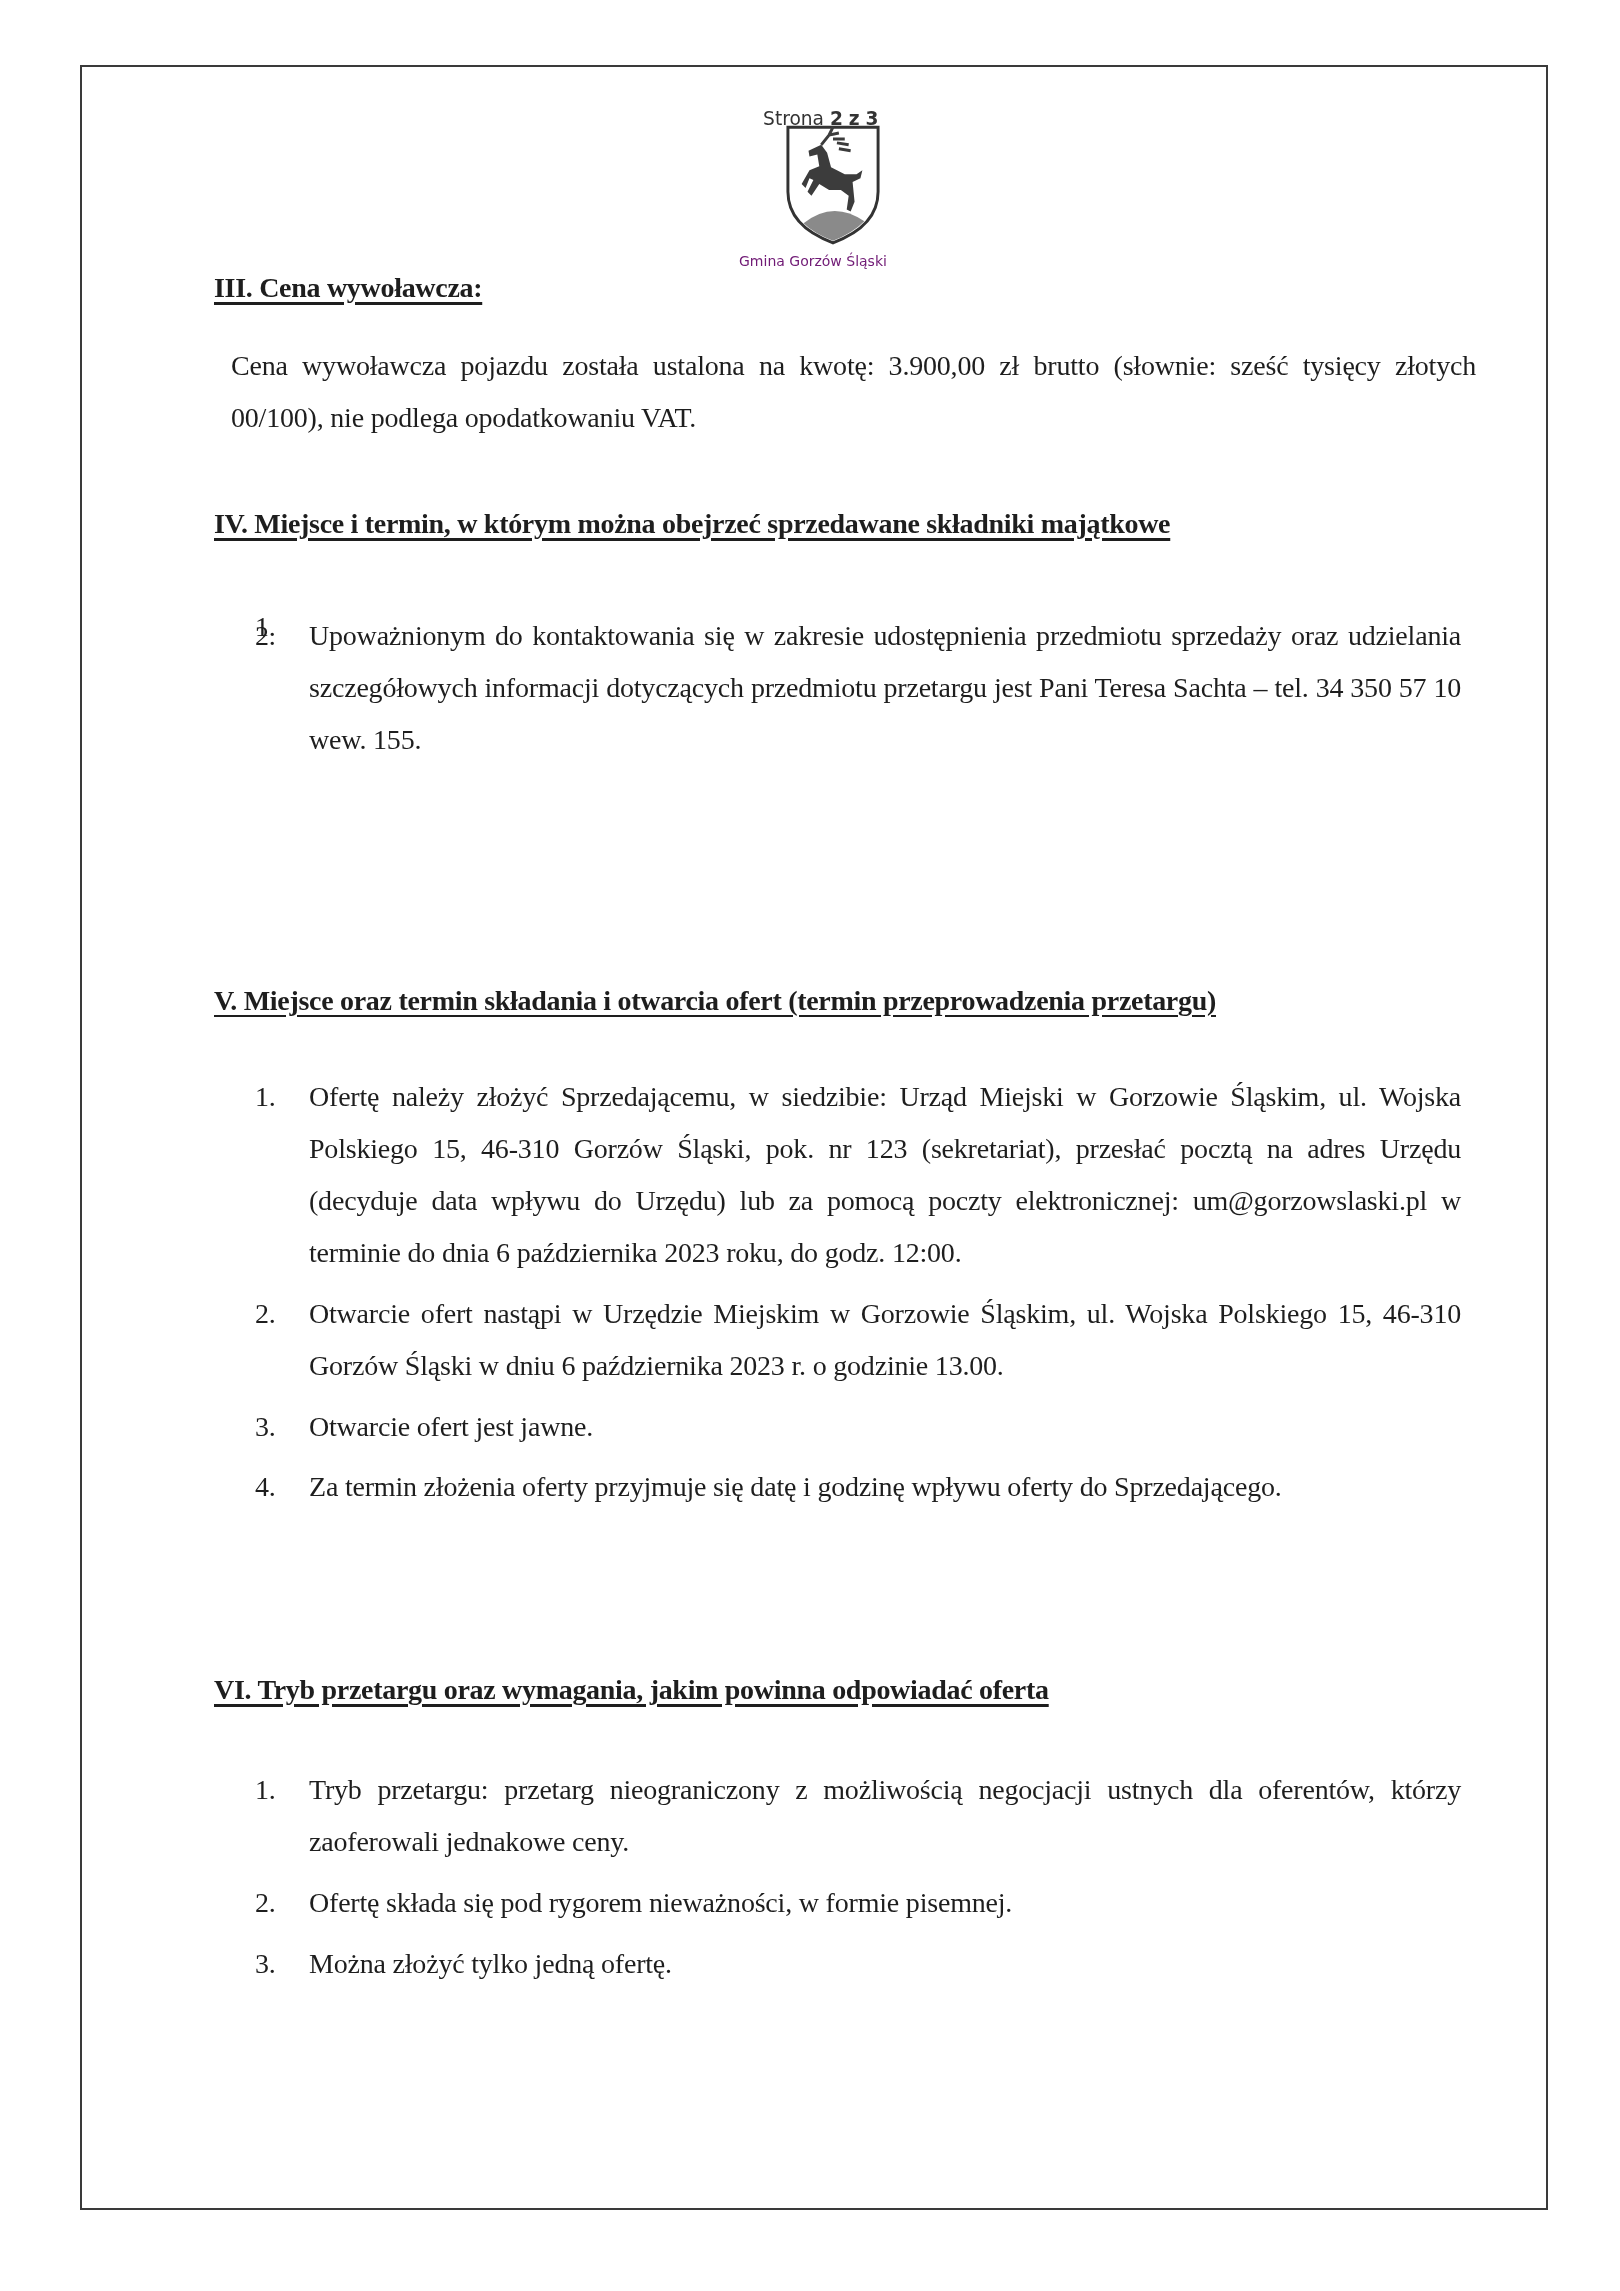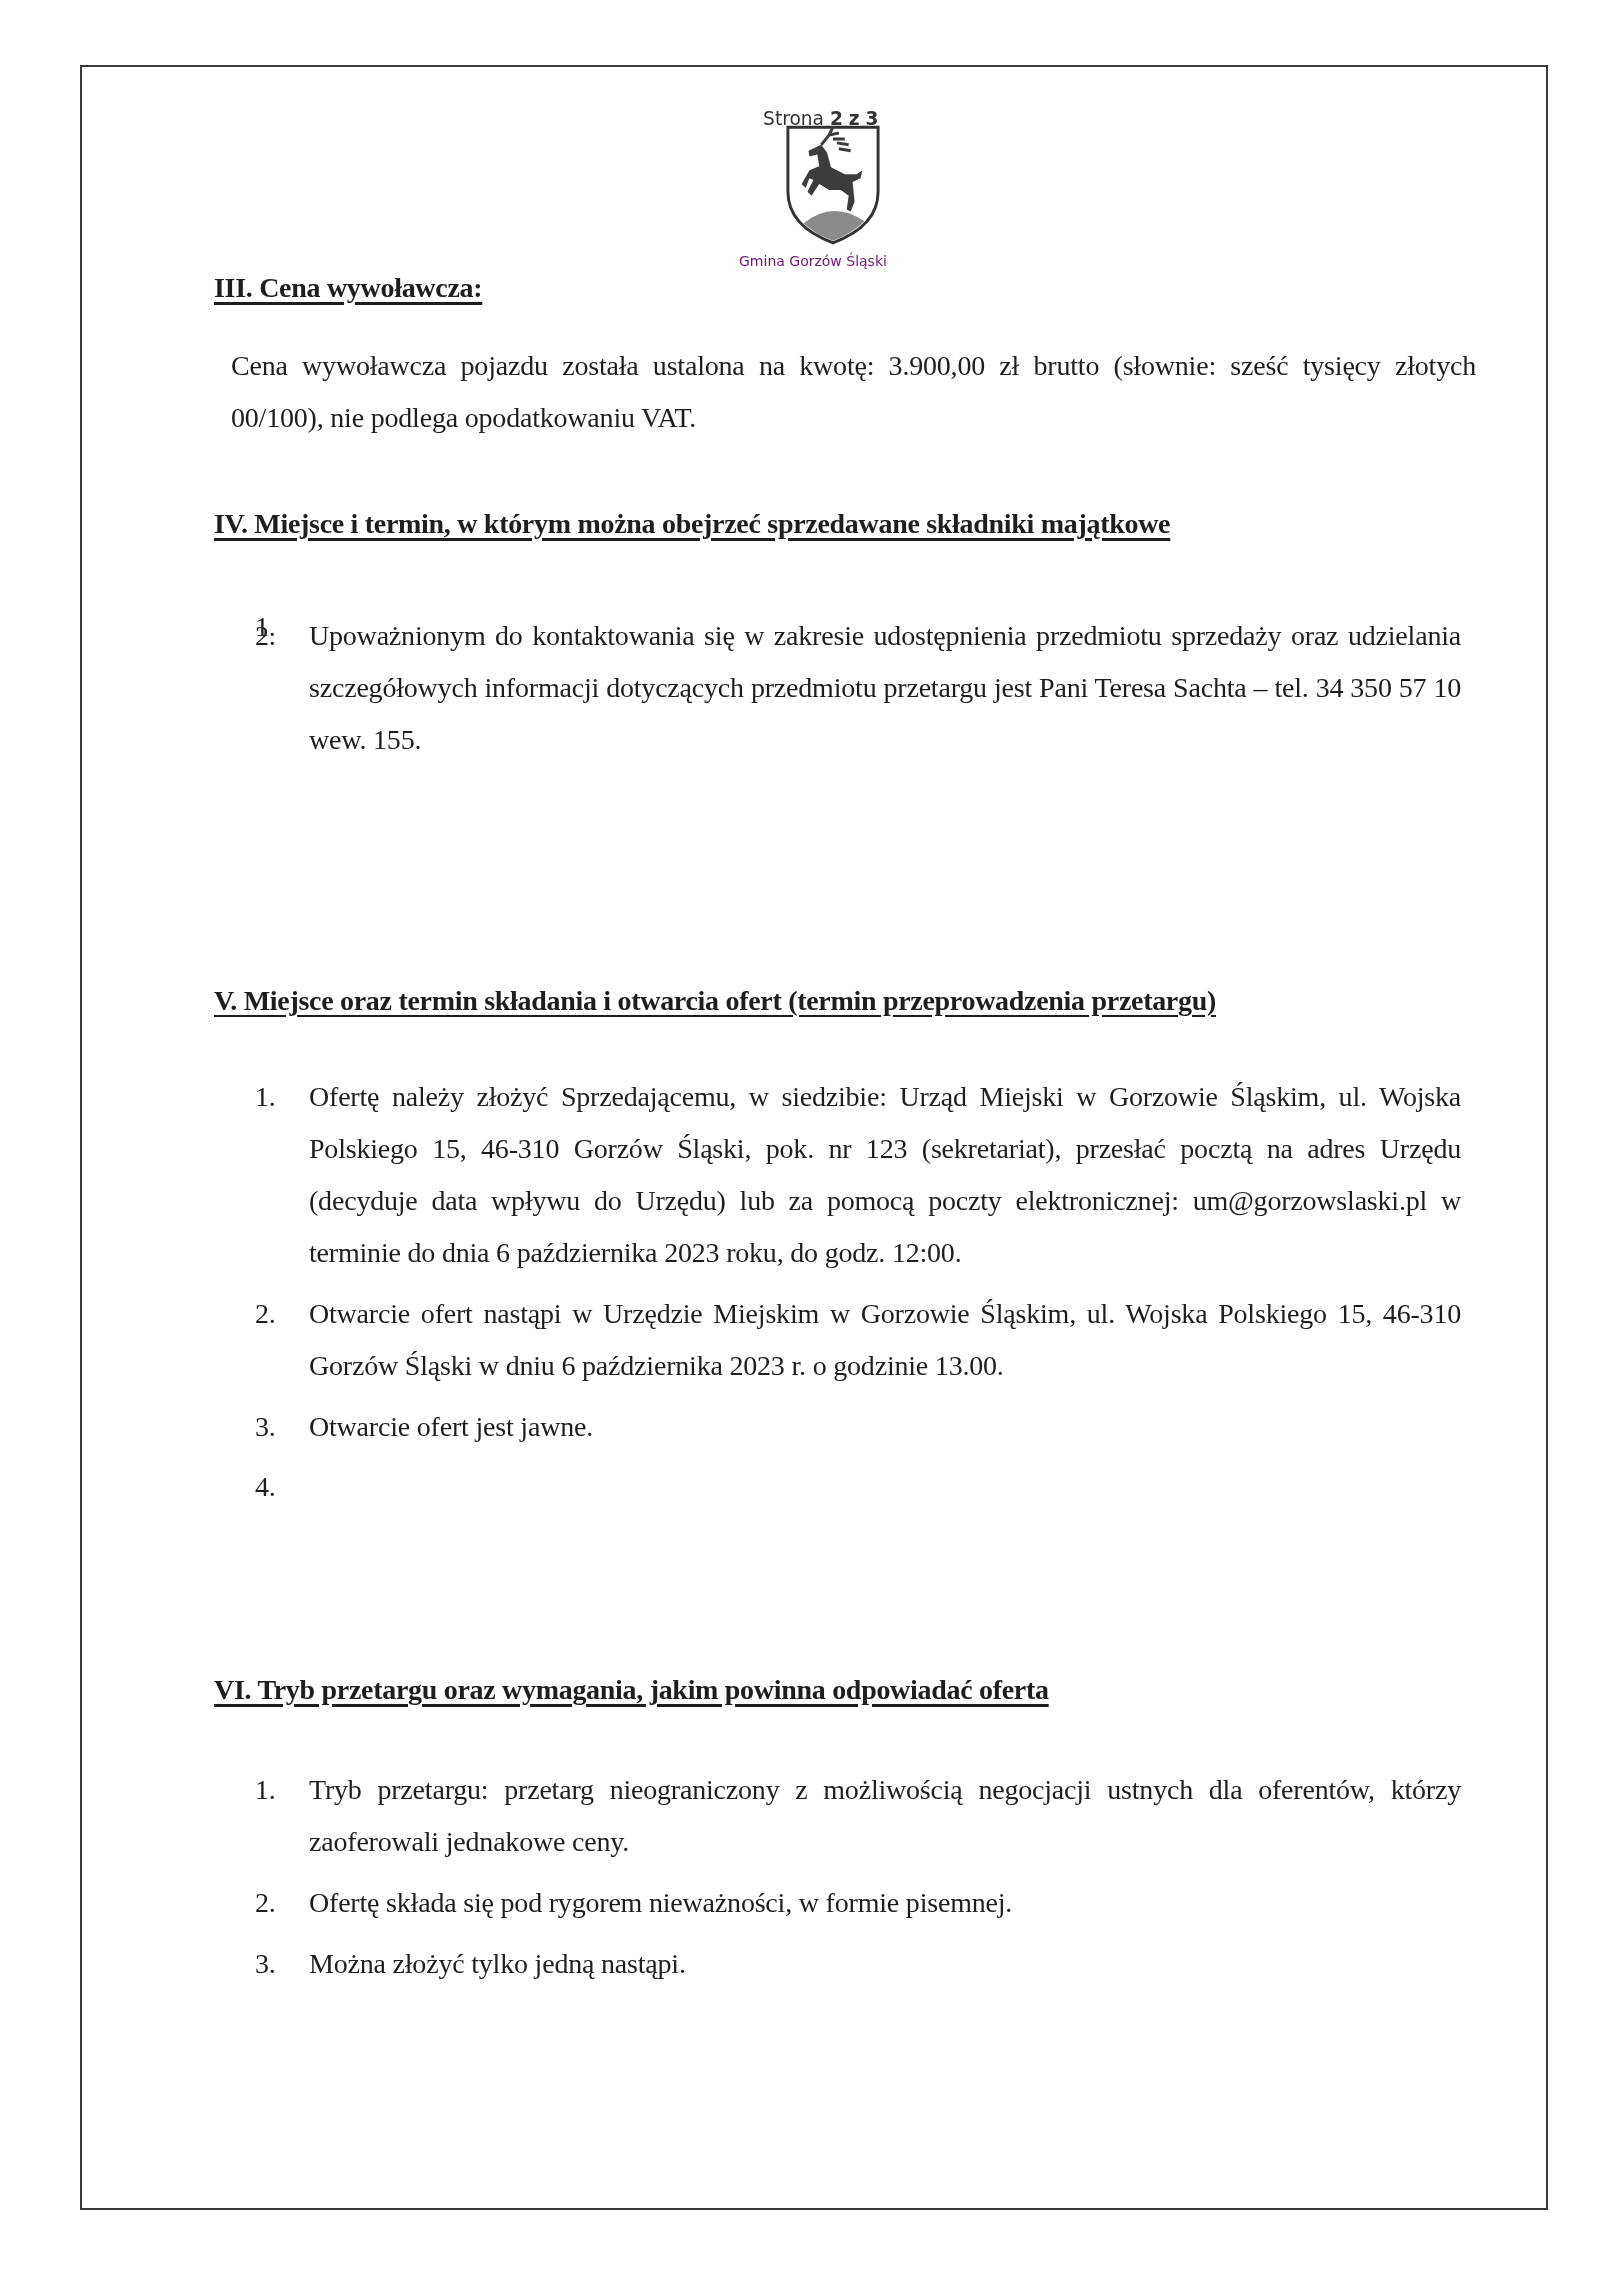--- a/index.html
+++ b/index.html
@@ -70,7 +70,7 @@
     <li><span class="num">1.</span><span>Ofertę należy złożyć Sprzedającemu, w siedzibie: Urząd Miejski w Gorzowie Śląskim, ul. Wojska Polskiego 15, 46-310 Gorzów Śląski, pok. nr 123 (sekretariat), przesłać pocztą na adres Urzędu (decyduje data wpływu do Urzędu) lub za pomocą poczty elektronicznej: um@gorzowslaski.pl w terminie do dnia 6 października 2023 roku, do godz. 12:00.</span></li>
     <li><span class="num">2.</span><span>Otwarcie ofert nastąpi w Urzędzie Miejskim w Gorzowie Śląskim, ul. Wojska Polskiego 15, 46-310 Gorzów Śląski w dniu 6 października 2023 r. o godzinie 13.00.</span></li>
     <li><span class="num">3.</span><span>Otwarcie ofert jest jawne.</span></li>
-    <li><span class="num">4.</span></li>
+    <li><span class="num">4.</span><span>Za termin złożenia oferty przyjmuje się datę i godzinę wpływu oferty do Sprzedającego.</span></li>
   </ol>
 
   <div class="heading" style="top:1674px;">VI. Tryb przetargu oraz wymagania, jakim powinna odpowiadać oferta</div>

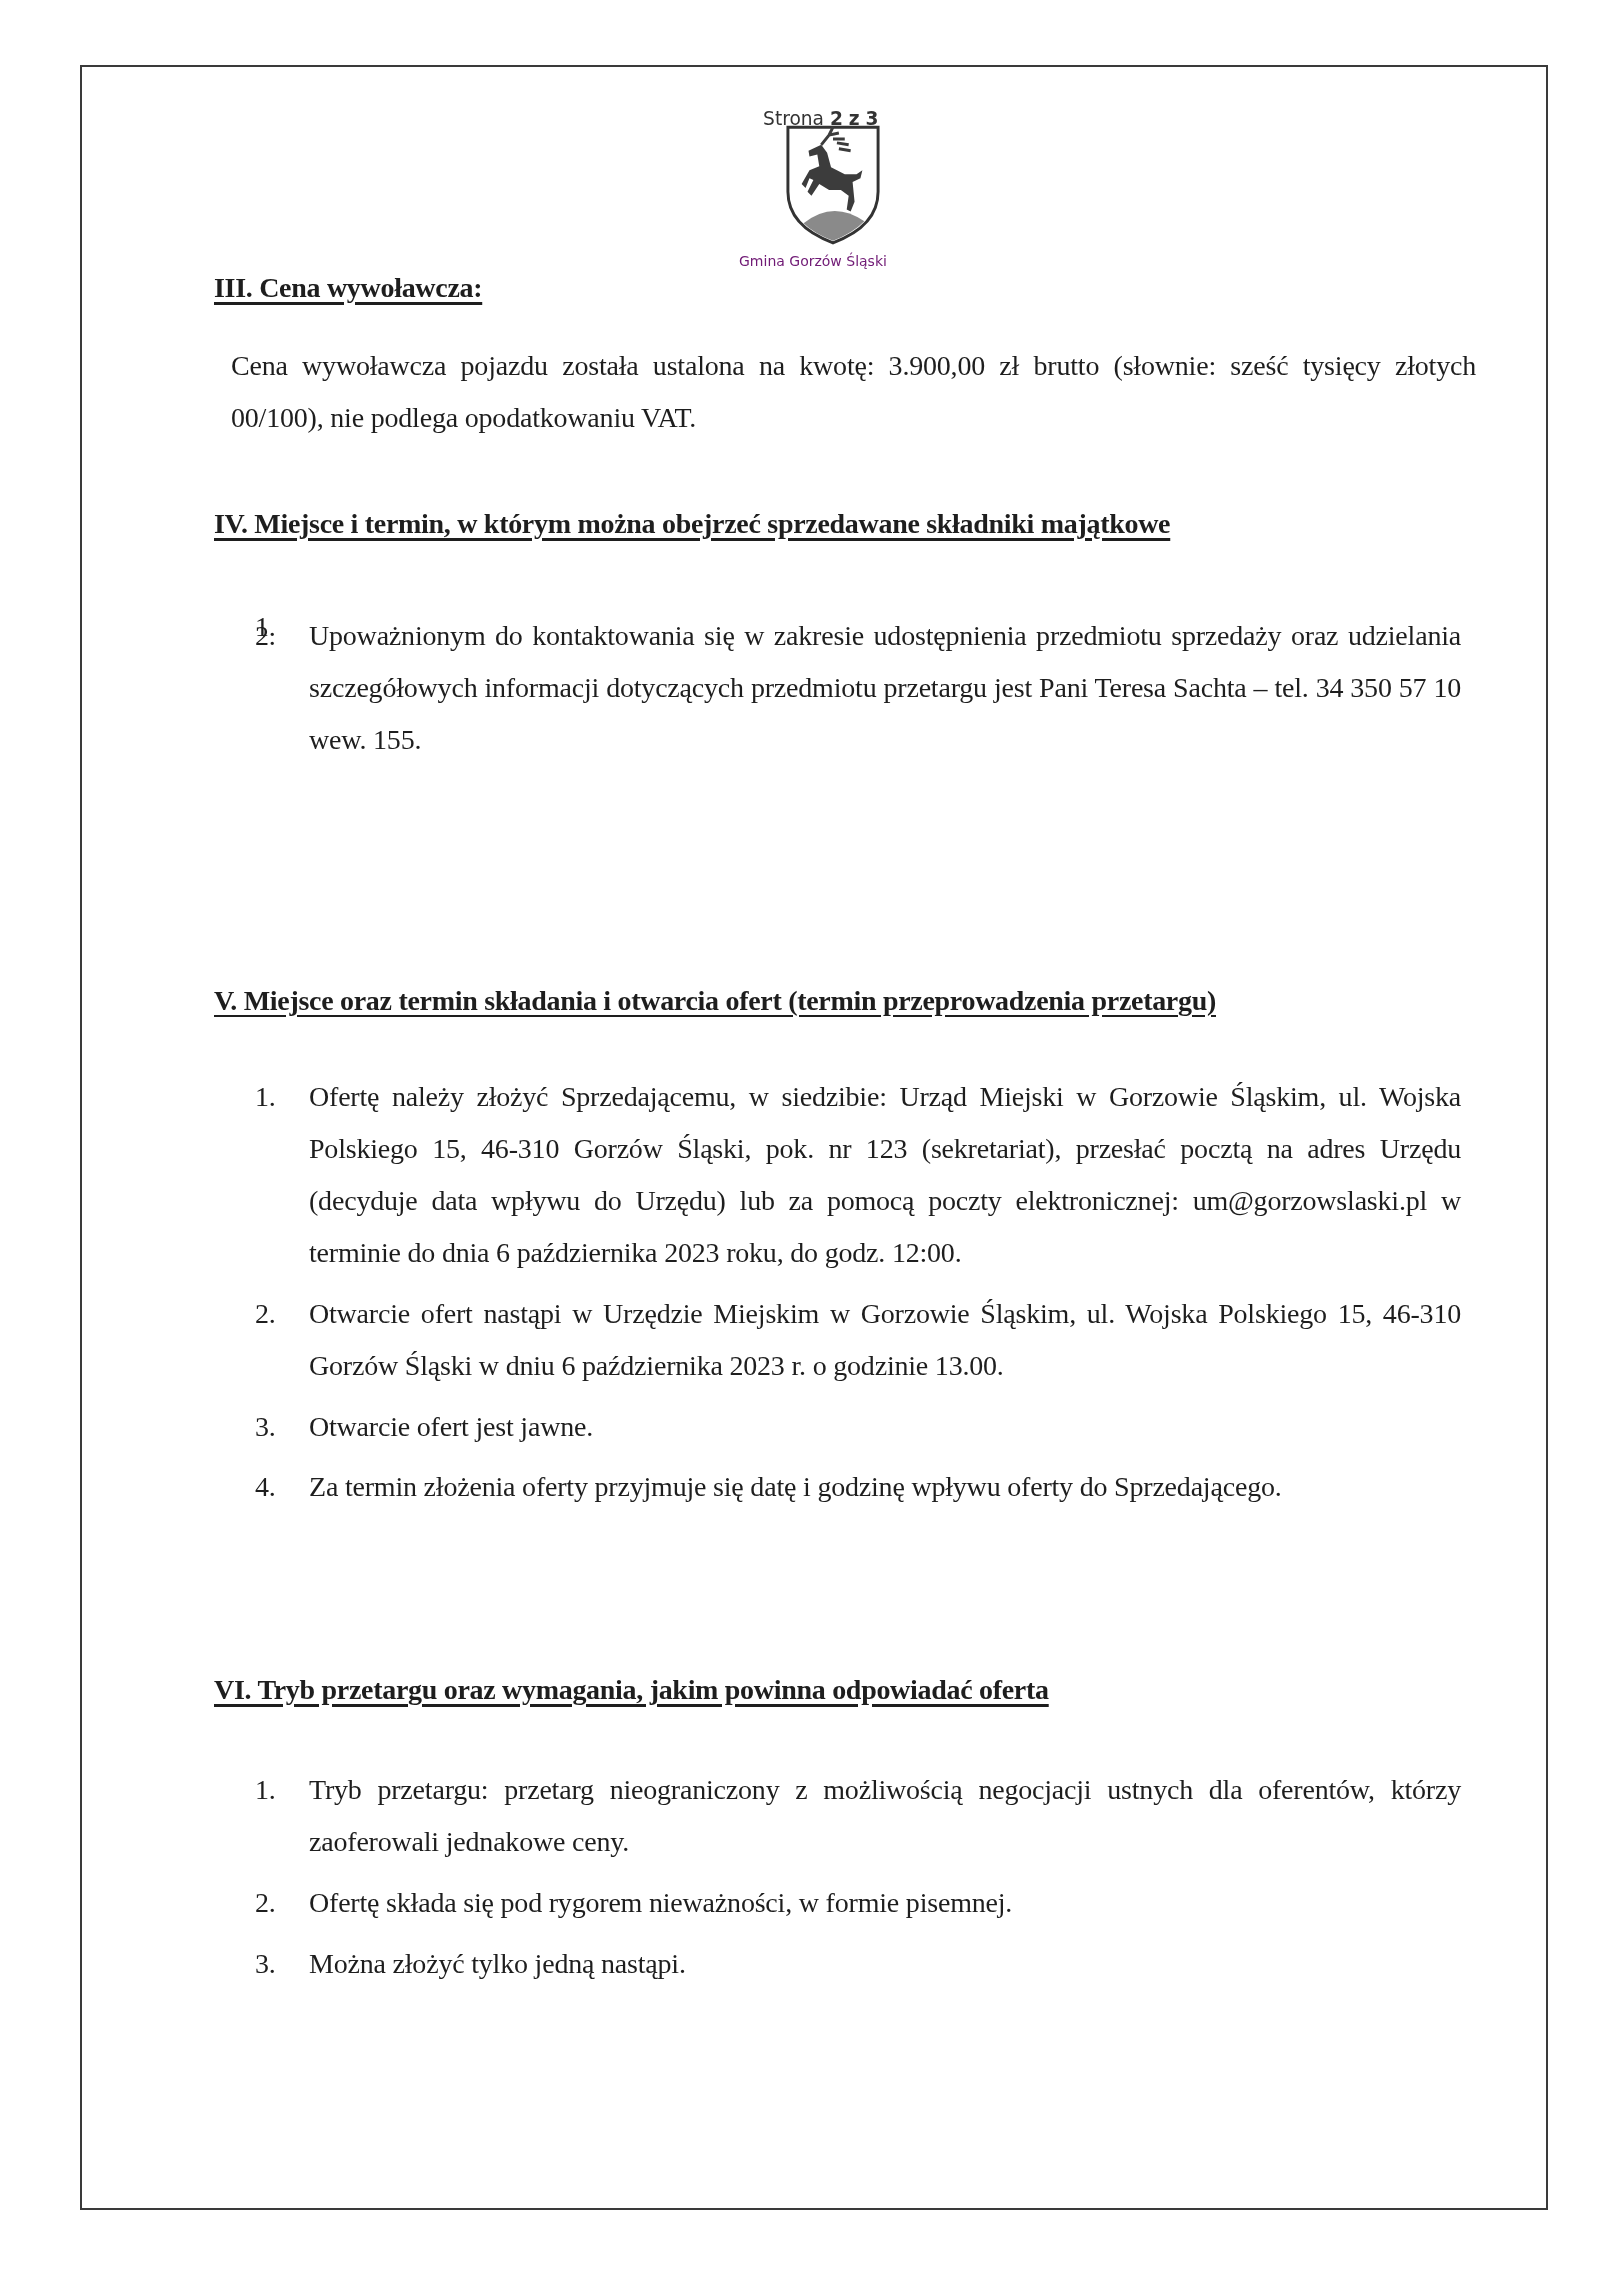--- a/index.html
+++ b/index.html
@@ -77,7 +77,7 @@
   <ol class="list" style="top:1764px;">
     <li><span class="num">1.</span><span>Tryb przetargu: przetarg nieograniczony z możliwością negocjacji ustnych dla oferentów, którzy zaoferowali jednakowe ceny.</span></li>
     <li><span class="num">2.</span><span>Ofertę składa się pod rygorem nieważności, w formie pisemnej.</span></li>
-    <li><span class="num">3.</span><span>Można złożyć tylko jedną nastąpi.</span></li>
+    <li><span class="num">3.</span><span>Można złożyć tylko jedną ofertę.</span></li>
   </ol>
 </div>
 

